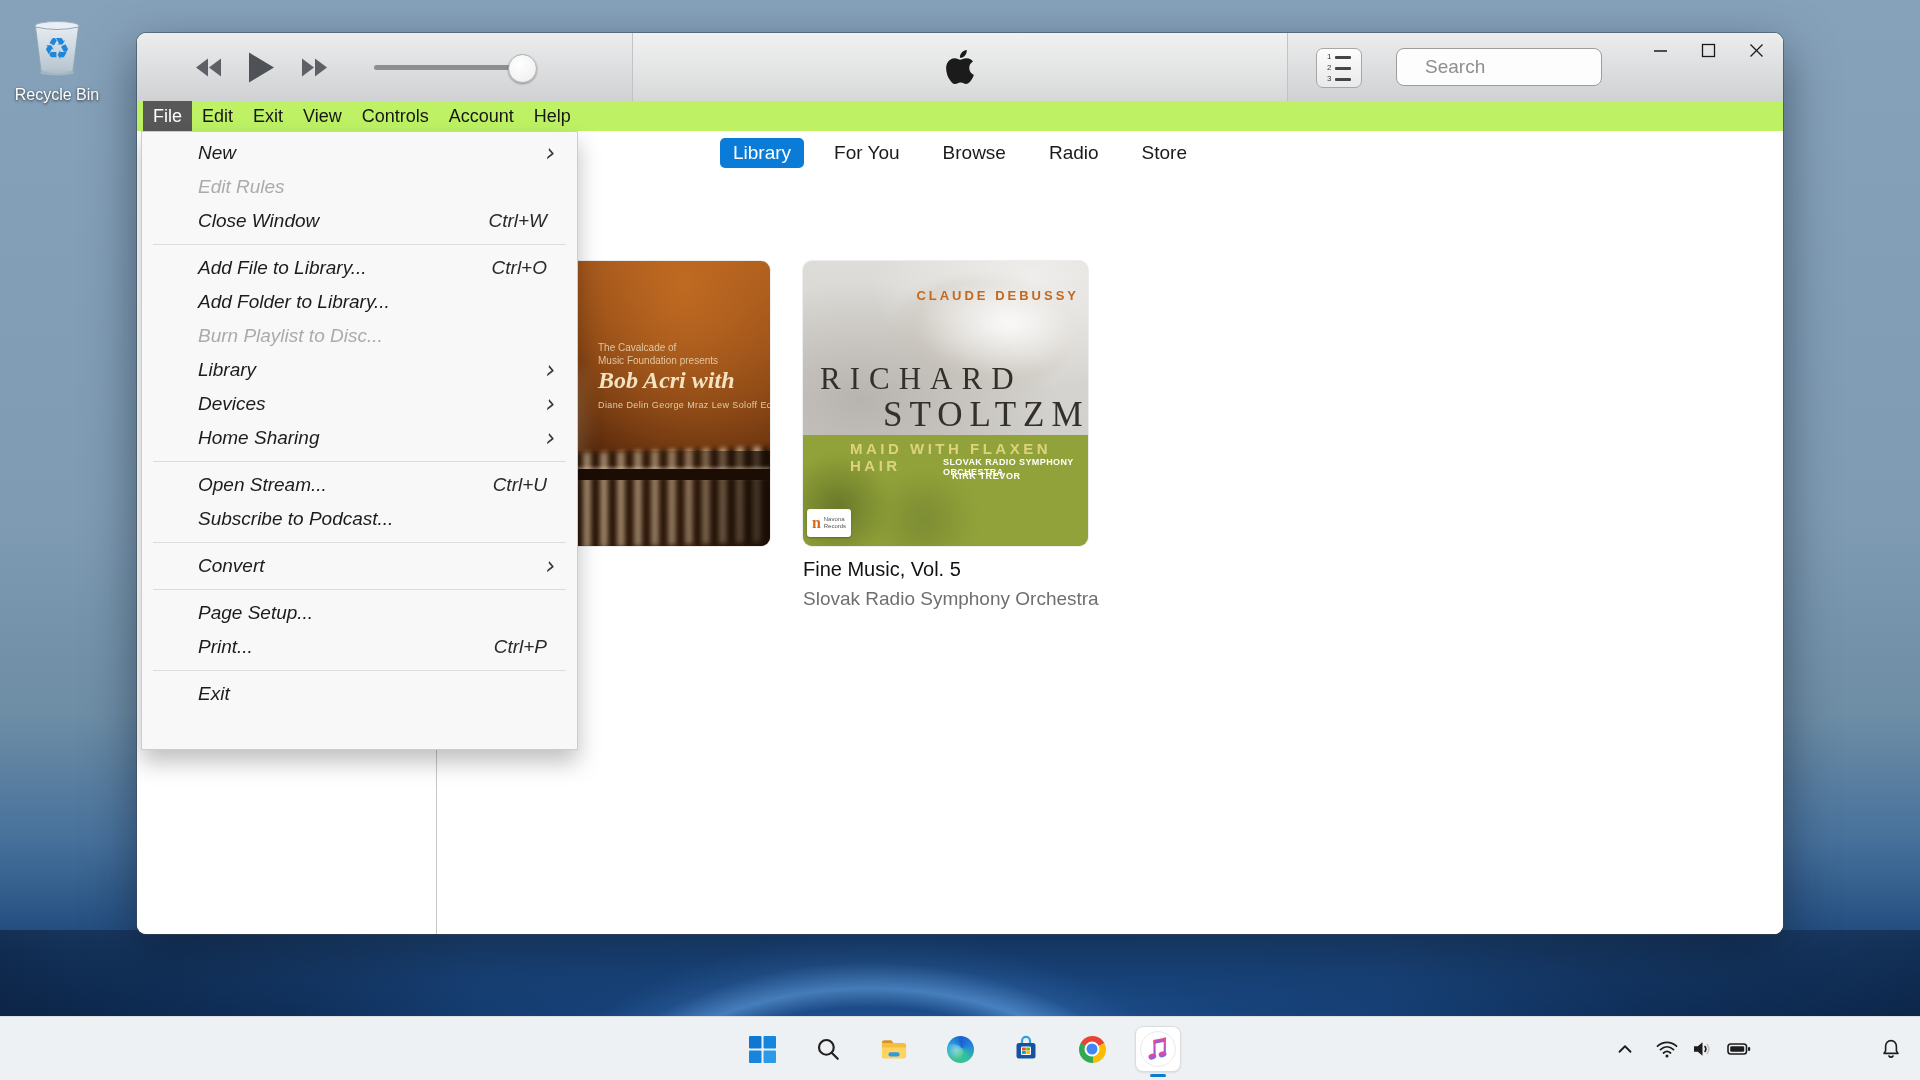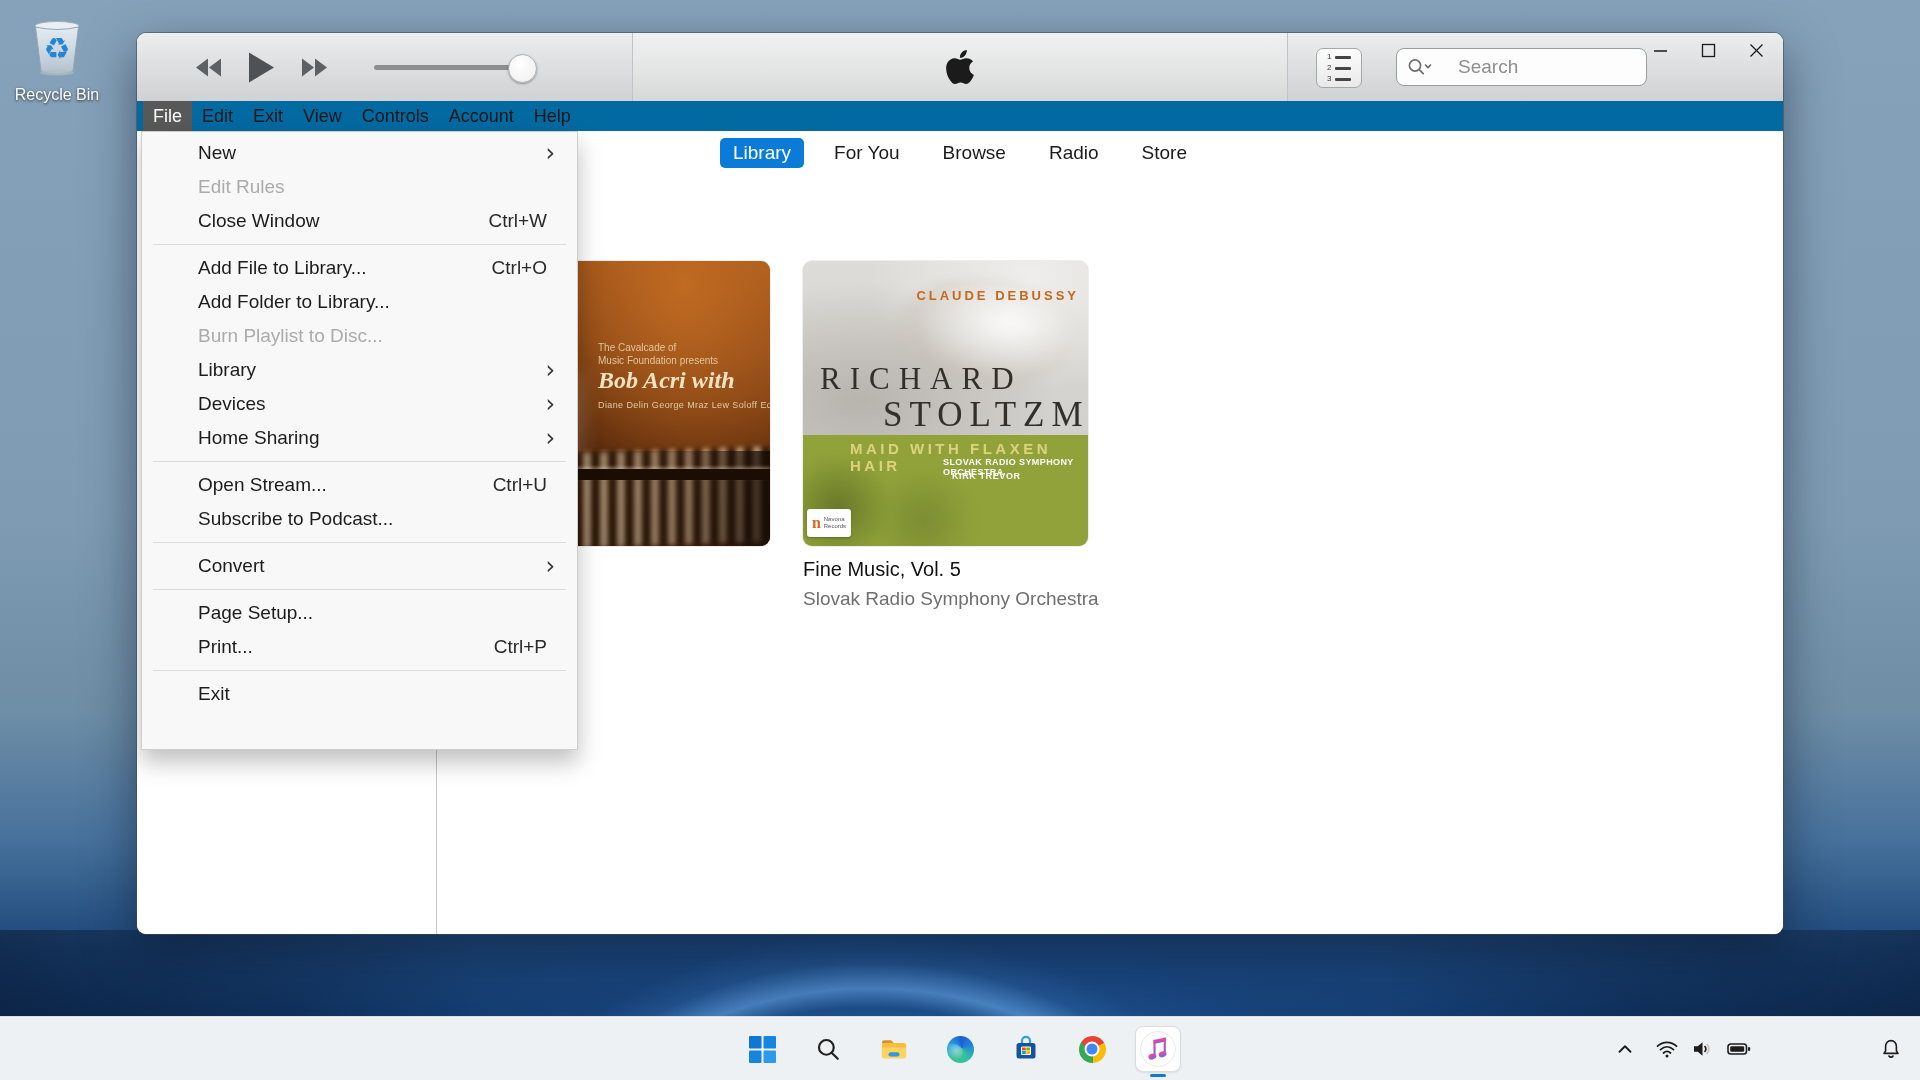--- a/index.html
+++ b/index.html
@@ -42,8 +42,8 @@
   .lv-row{display:flex;align-items:center;gap:3px;}
   .lv-num{font-size:8px;line-height:8px;color:#3c3c3c;width:5px;}
   .lv-line{width:16px;height:3px;background:#454545;border-radius:1px;}
-  .searchbox{position:absolute;left:1259px;top:15px;width:251px;height:38px;border:1px solid #9b9c9d;border-radius:8px;
-    background:#fdfdfd;display:flex;align-items:center;padding:3px 10px;box-sizing:border-box;gap:22px;}
+  .searchbox{position:absolute;left:1259px;top:15px;width:206px;height:38px;border:1px solid #9b9c9d;border-radius:8px;
+    background:#fdfdfd;display:flex;align-items:center;padding:3px 10px;box-sizing:border-box;gap:16px;}
   .searchbox input{border:none;outline:none;background:transparent;font-size:19px;color:#333;width:170px;
     font-family:"Liberation Sans","DejaVu Sans",sans-serif;}
   .searchbox input::placeholder{color:#8e8e8e;}

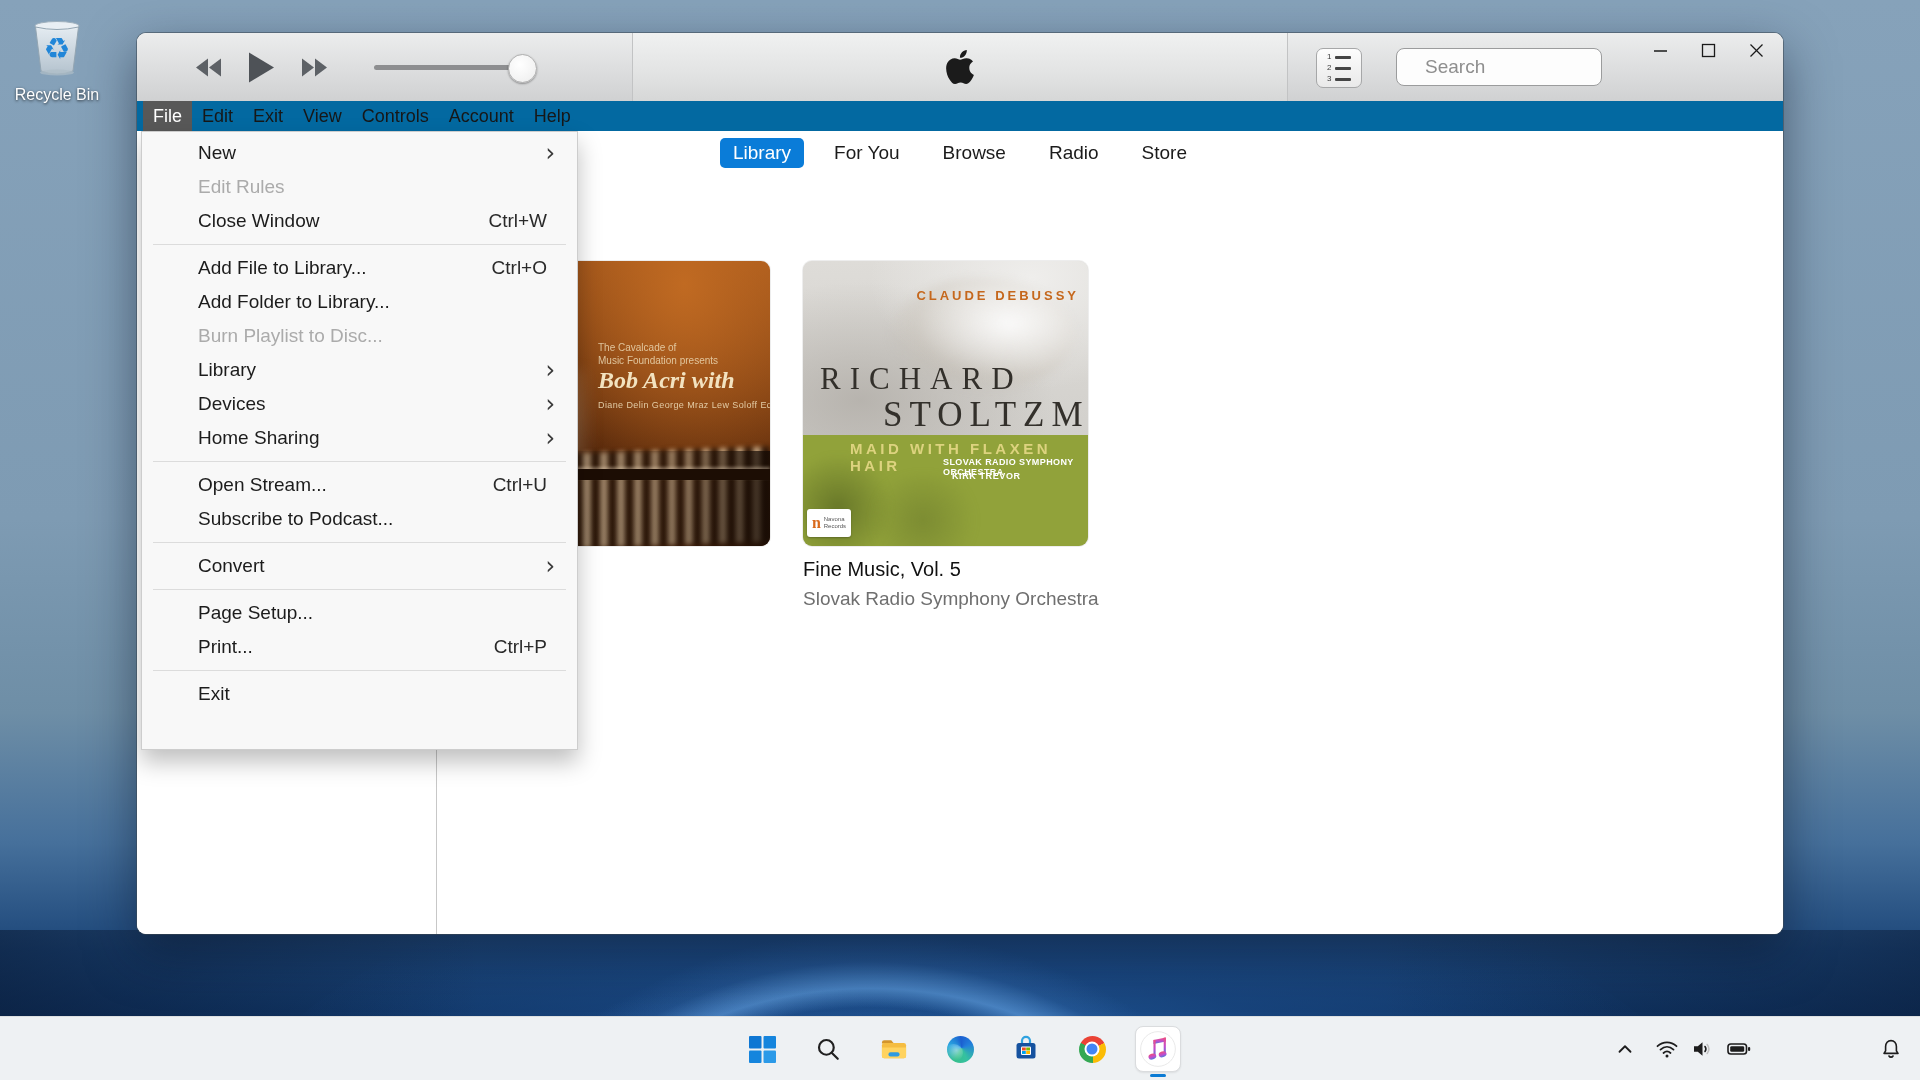--- a/index.html
+++ b/index.html
@@ -50,7 +50,7 @@
   .win-controls{position:absolute;right:14px;top:0;height:34px;display:flex;align-items:center;gap:22px;}
   .wc-btn{width:26px;height:26px;display:flex;align-items:center;justify-content:center;}
 
-  .menubar{position:absolute;left:0;top:68px;width:100%;height:30px;background:#0369a1;display:flex;align-items:stretch;padding-left:6px;}
+  .menubar{position:absolute;left:0;top:68px;width:100%;height:30px;background:#bef264;display:flex;align-items:stretch;padding-left:6px;}
   .mb-item{padding:0 10px;font-size:18px;color:#171717;display:flex;align-items:center;}
   .mb-item.active{background:#585858;color:#fff;}
 

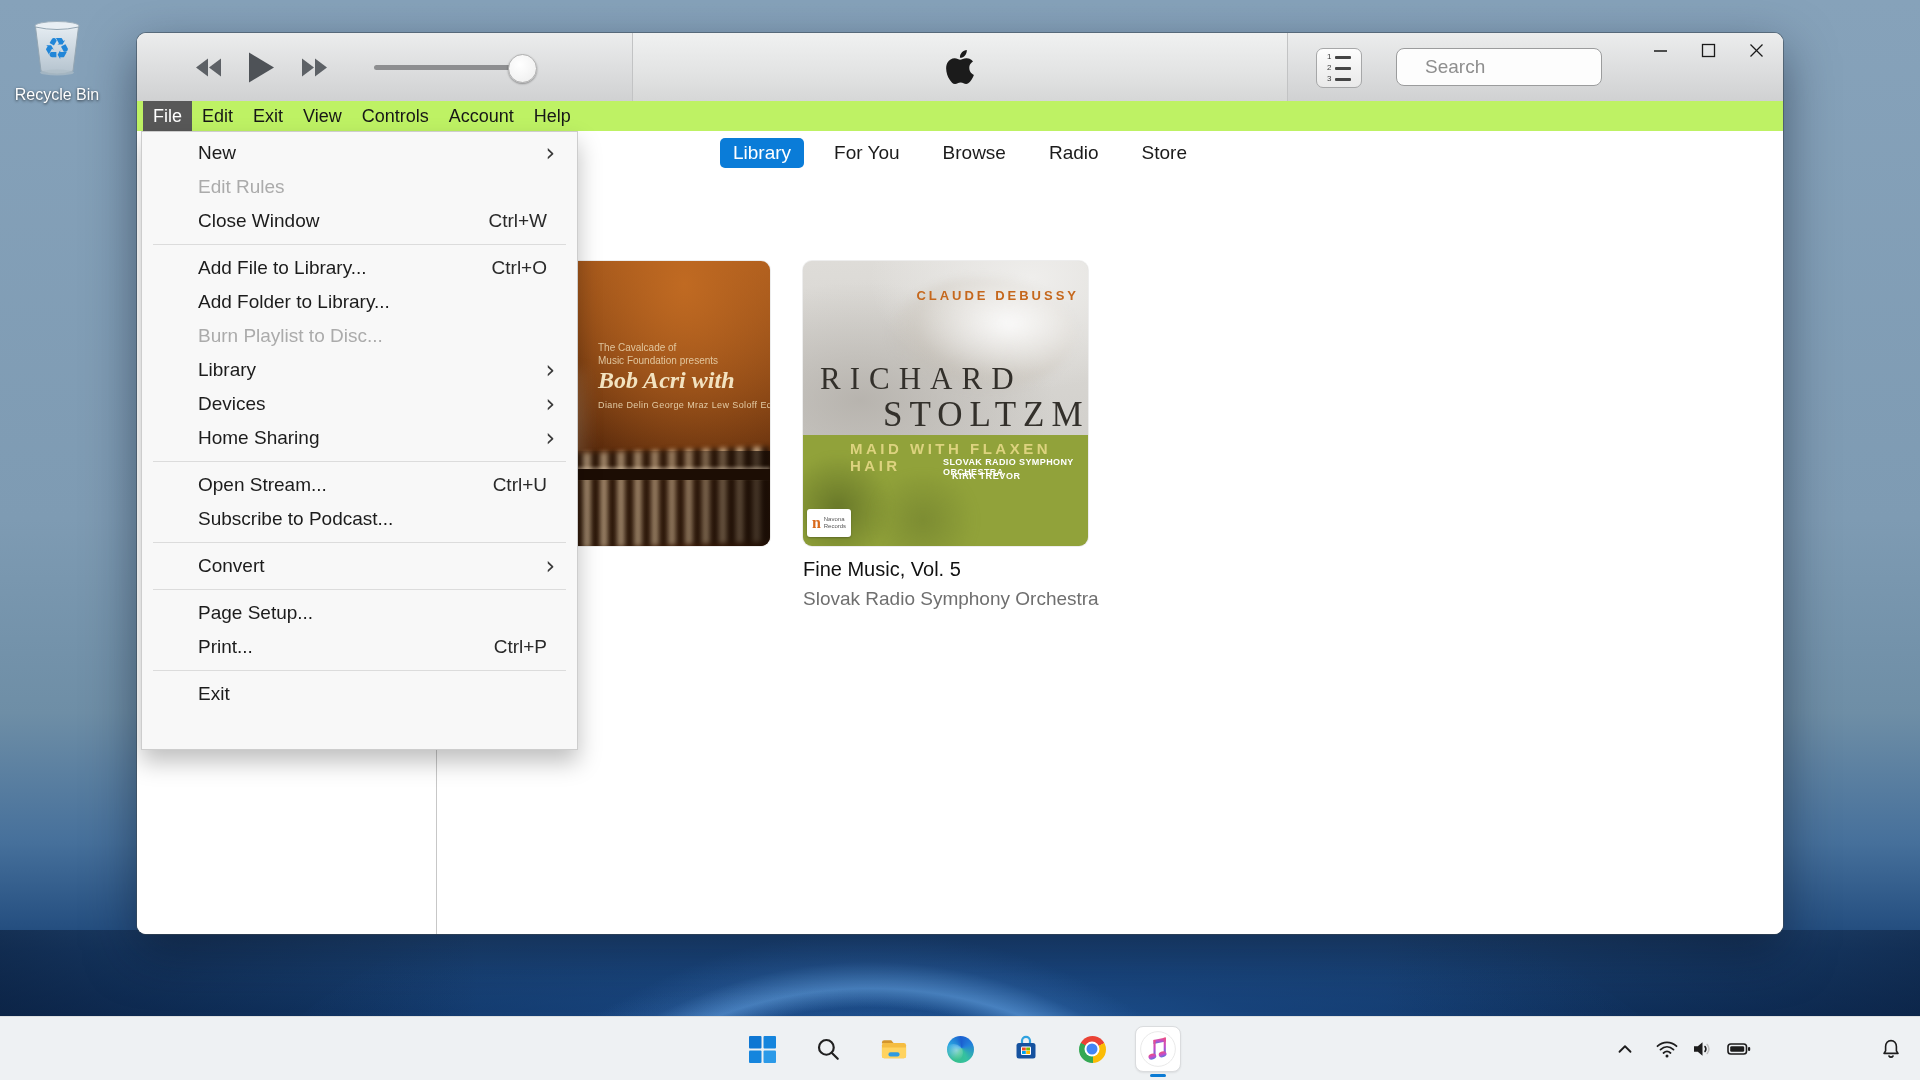--- a/index.html
+++ b/index.html
@@ -112,7 +112,7 @@
 
   
   .file-menu{position:absolute;left:4px;top:98px;width:437px;height:619px;box-sizing:border-box;
-    background:#f8f8f8;border:1px solid #cdcdcd;box-shadow:0 12px 22px rgba(0,0,0,.25);padding-top:4px;z-index:50;}
+    background:#f8f8f8;border:1px solid #cdcdcd;box-shadow:0 12px 22px rgba(0,0,0,.25);padding-top:4px;z-index:50;font-style:italic;}
   .fm-item{height:34px;display:flex;align-items:center;padding:0 30px 0 56px;font-size:19px;color:#1c1c1c;}
   .fm-label{flex:1;}
   .fm-short{color:#2a2a2a;margin-left:20px;text-align:center;}

